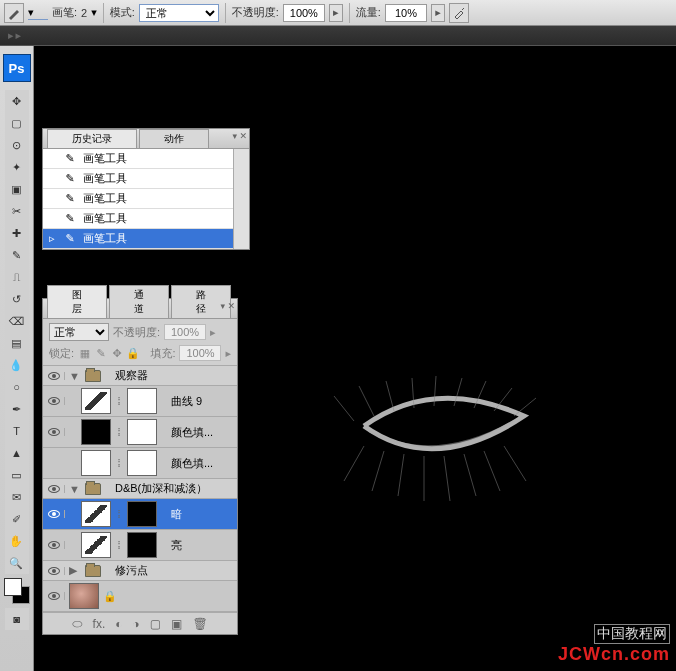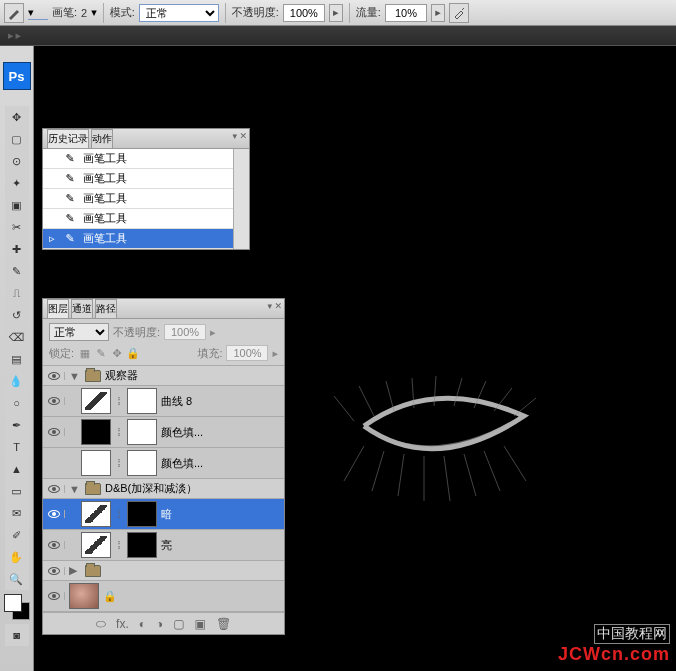--- a/index.html
+++ b/index.html
@@ -16,7 +16,7 @@
 .top-edge-dots { color: #666; letter-spacing: 2px; }
 .main-area { display: flex; height: calc(100% - 46px); position: relative; }
 .tool-panel { width: 34px; background: linear-gradient(#d8d8d8, #c8c8c8); border-right: 1px solid #888; display: flex; flex-direction: column; }
-.ps-logo { width: 28px; height: 28px; background: #1473e6; color: #fff; font-weight: bold; font-size: 13px; display: flex; align-items: center; justify-content: center; margin: 16px auto; border: 1px solid #0a3d7a; }
+.ps-logo { width: 28px; height: 28px; background: #1473e6; color: #fff; font-weight: bold; font-size: 13px; display: flex; align-items: center; justify-content: center; margin: 8px auto; border: 1px solid #0a3d7a; }
 .tool-btn { width: 24px; height: 22px; margin: 0 auto; display: flex; align-items: center; justify-content: center; color: #333; background: #d0d0d0; border: 1px solid transparent; cursor: pointer; }
 .tool-colors { margin: 4px auto; width: 26px; height: 26px; position: relative; }
 .fg-color { width: 18px; height: 18px; background: #fff; border: 1px solid #333; position: absolute; top: 0; left: 0; }

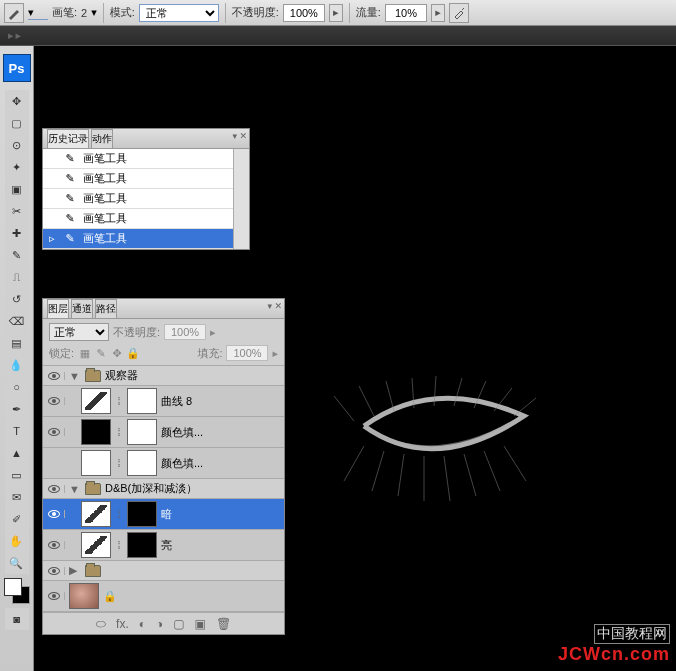--- a/index.html
+++ b/index.html
@@ -27,7 +27,7 @@
 .eye-art { position: absolute; top: 320px; left: 270px; width: 260px; height: 200px; }
 .floating-panel { position: absolute; background: #d8d8d8; border: 1px solid #888; box-shadow: 1px 1px 3px rgba(0,0,0,0.3); font-size: 11px; }
 .panel-tabs { background: linear-gradient(#e0e0e0, #c8c8c8); height: 20px; display: flex; align-items: flex-end; padding: 0 4px; border-bottom: 1px solid #999; position: relative; }
-.panel-tab { padding: 2px 0; background: #d8d8d8; border: 1px solid #999; border-bottom: none; margin-right: 2px; font-size: 10px; cursor: pointer; margin-top: 36px; }
+.panel-tab { padding: 2px 24px; background: #d8d8d8; border: 1px solid #999; border-bottom: none; margin-right: 2px; font-size: 10px; cursor: pointer; margin-top: 36px; }
 .panel-tab.active { background: #e8e8e8; }
 .panel-close { position: absolute; right: 2px; top: 2px; font-size: 9px; color: #666; cursor: pointer; }
 .history-panel { top: 82px; left: 42px; width: 208px; }

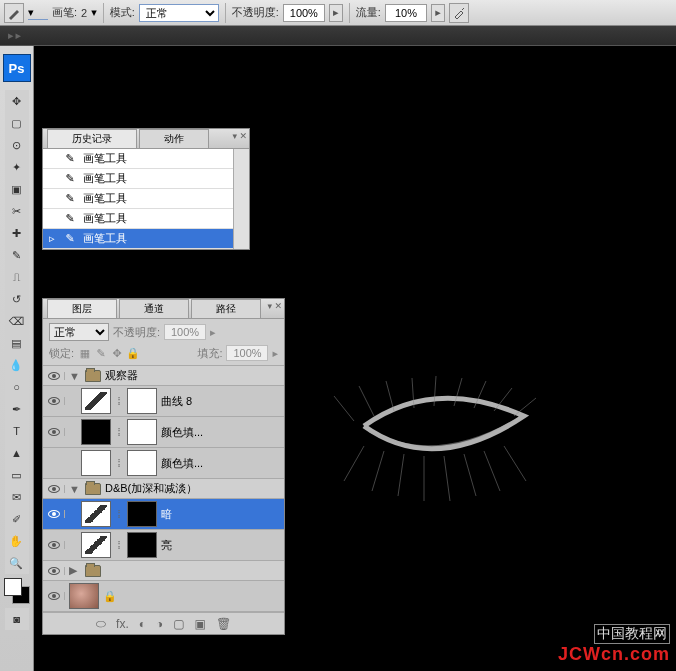--- a/index.html
+++ b/index.html
@@ -37,7 +37,7 @@
 .history-scroll { position: absolute; right: 0; top: 20px; bottom: 0; width: 16px; background: #e0e0e0; border-left: 1px solid #aaa; }
 .history-item .hi-icon { width: 14px; height: 14px; margin-right: 6px; display: inline-flex; align-items: center; justify-content: center; }
 .hi-indent { width: 14px; }
-.layers-panel { top: 252px; left: 42px; width: 243px; }
+.layers-panel { top: 252px; left: 42px; width: 196px; }
 .layers-controls { padding: 4px 6px; background: #d0d0d0; border-bottom: 1px solid #aaa; display: flex; flex-wrap: wrap; gap: 4px; align-items: center; }
 .layers-controls .row { display: flex; gap: 4px; align-items: center; width: 100%; }
 .lc-select { width: 60px; height: 18px; background: #e8e8e8; border: 1px solid #999; }

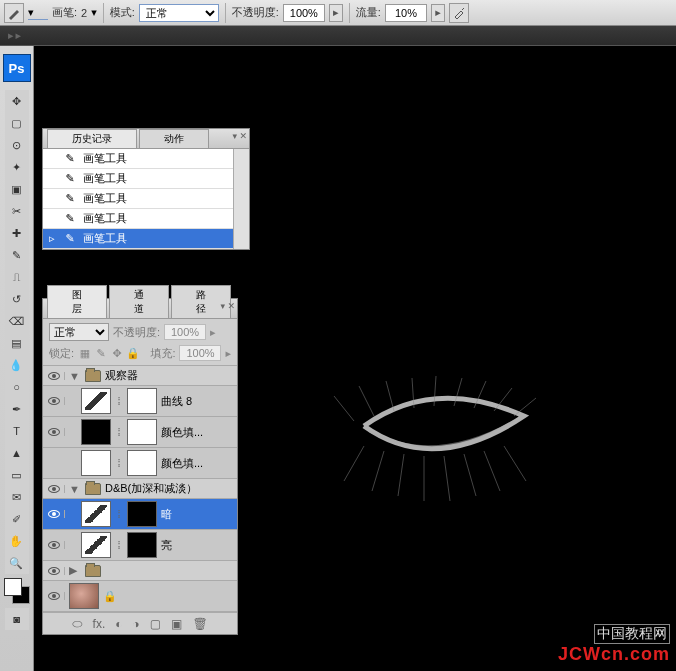--- a/index.html
+++ b/index.html
@@ -62,7 +62,7 @@
 .mask-thumb { width: 30px; height: 26px; background: #fff; border: 1px solid #666; flex-shrink: 0; }
 .mask-thumb.black { background: #000; }
 .link-dot { width: 8px; text-align: center; color: #666; }
-.layer-name { flex: 1; }
+.layer-name { flex: 1; margin-left: 10px; }
 .group-toggle { width: 12px; color: #666; }
 .folder-icon { width: 16px; height: 12px; background: #a89060; border: 1px solid #665; border-radius: 0 2px 0 0; flex-shrink: 0; position: relative; }
 .folder-icon::before { content: ''; position: absolute; top: -3px; left: 0; width: 7px; height: 3px; background: #a89060; border: 1px solid #665; border-bottom: none; }

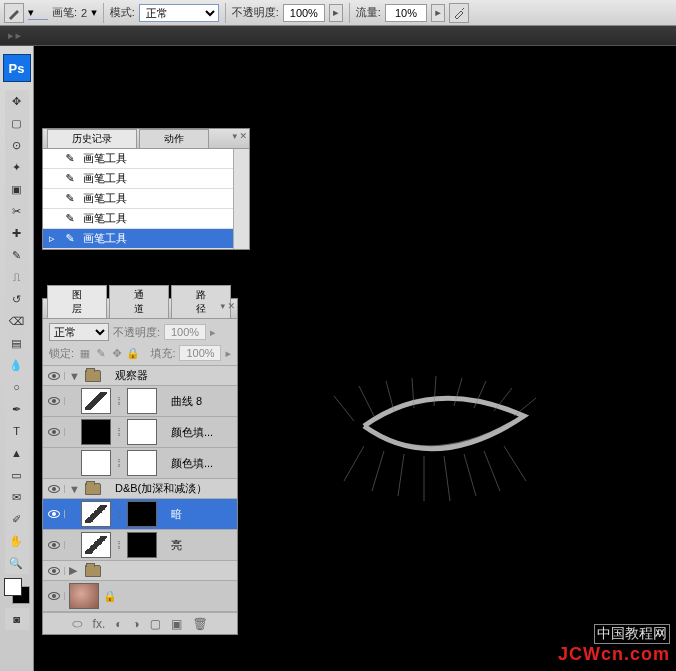--- a/index.html
+++ b/index.html
@@ -255,7 +255,7 @@
           <div class="layer-thumb adjust"></div>
           <span class="link-dot">⁞</span>
           <div class="mask-thumb"></div>
-          <span class="layer-name">曲线 8</span>
+          <span class="layer-name">曲线 9</span>
         </div>
       </div>
       <div class="layer-row">

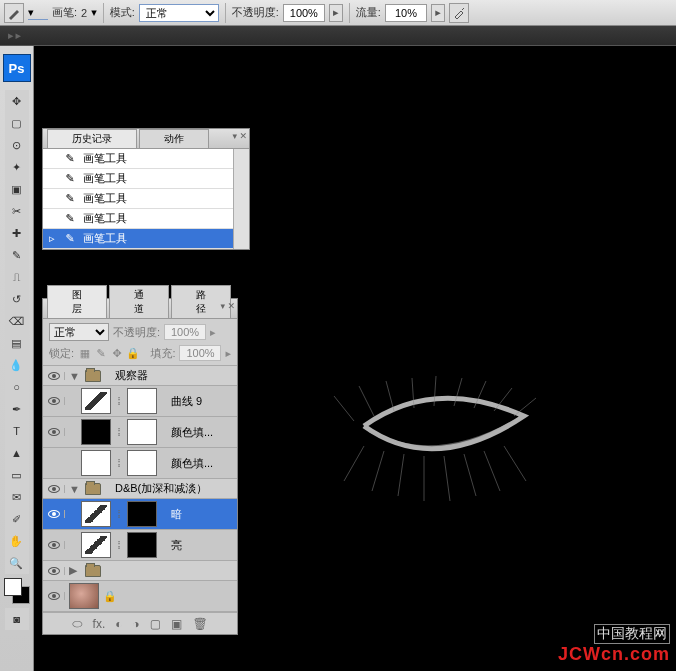--- a/index.html
+++ b/index.html
@@ -319,6 +319,7 @@
         <div class="layer-content">
           <span class="group-toggle">▶</span>
           <div class="folder-icon"></div>
+          <span class="layer-name">修污点</span>
         </div>
       </div>
 

